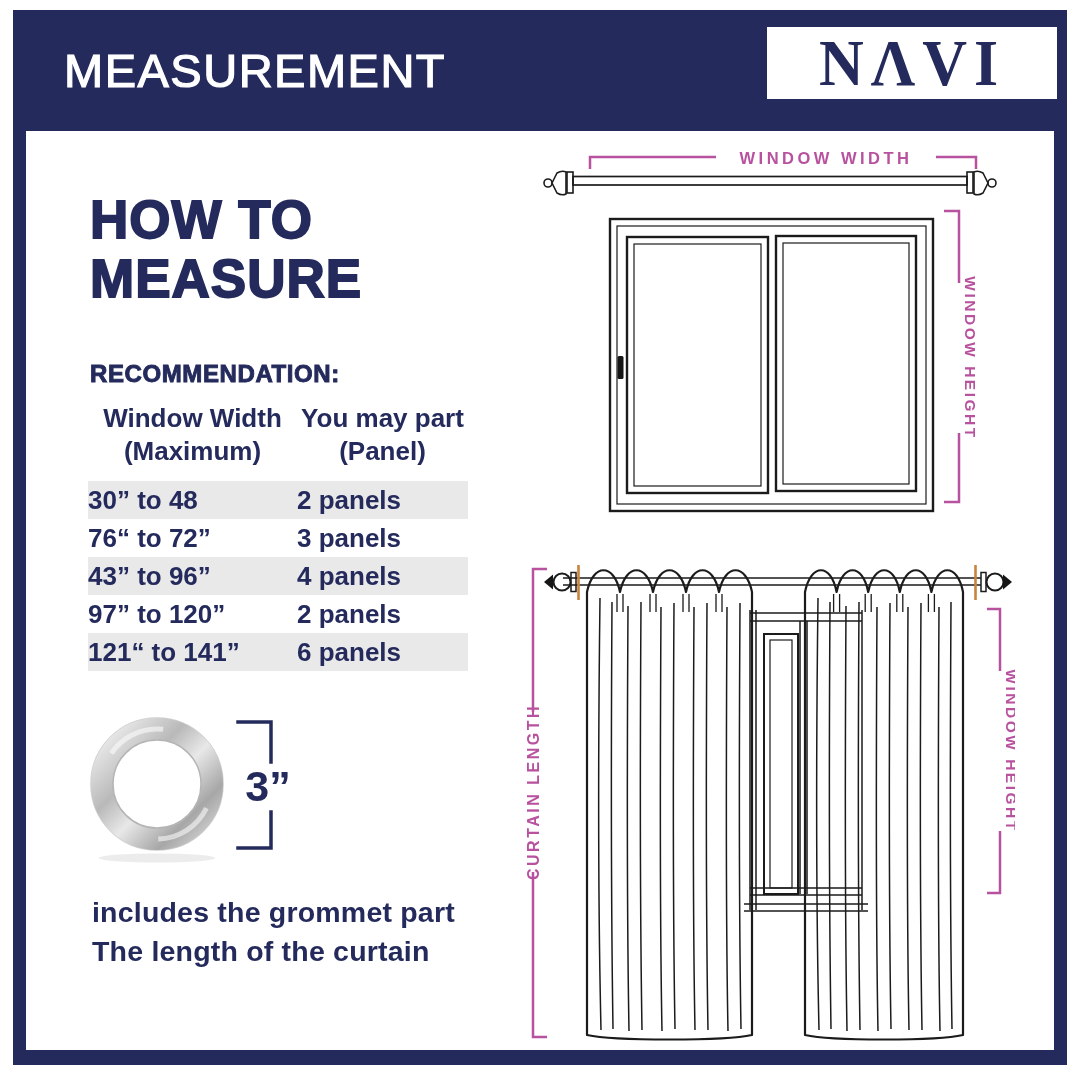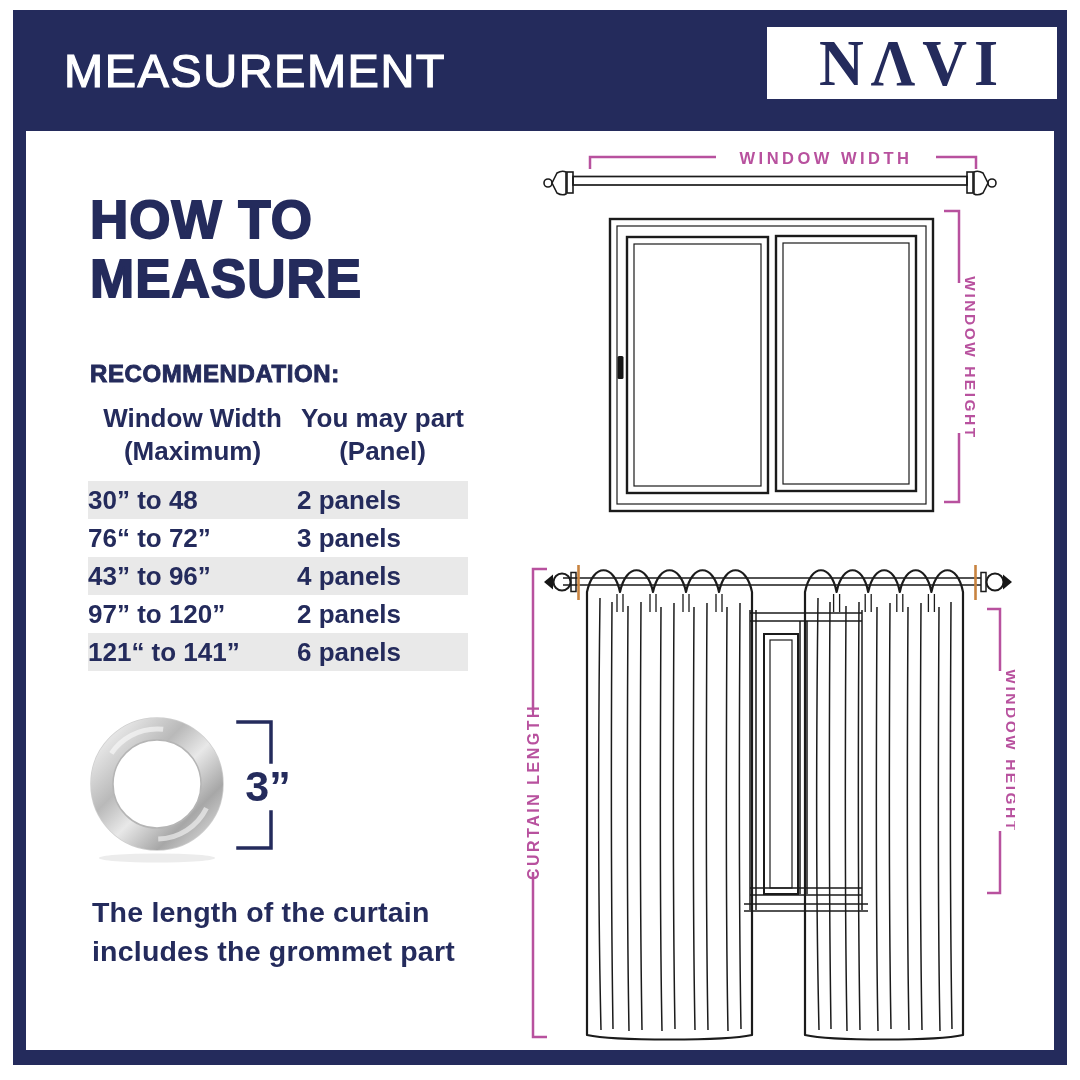--- a/index.html
+++ b/index.html
@@ -133,8 +133,8 @@
 </svg>
 
 <div class="grommet-note">
+  <div>includes the grommet part</div>
   <div>The length of the curtain</div>
-  <div>includes the grommet part</div>
 </div>
 
 <svg style="position:absolute;left:525px;top:140px;" width="490" height="380" viewBox="525 140 490 380">

